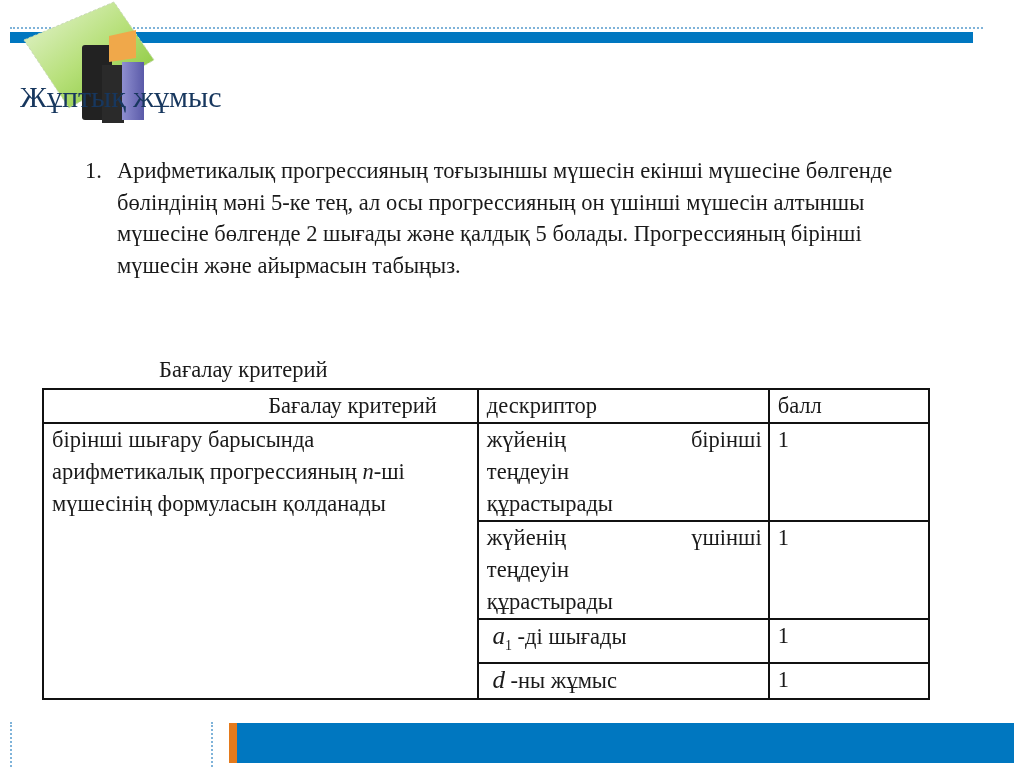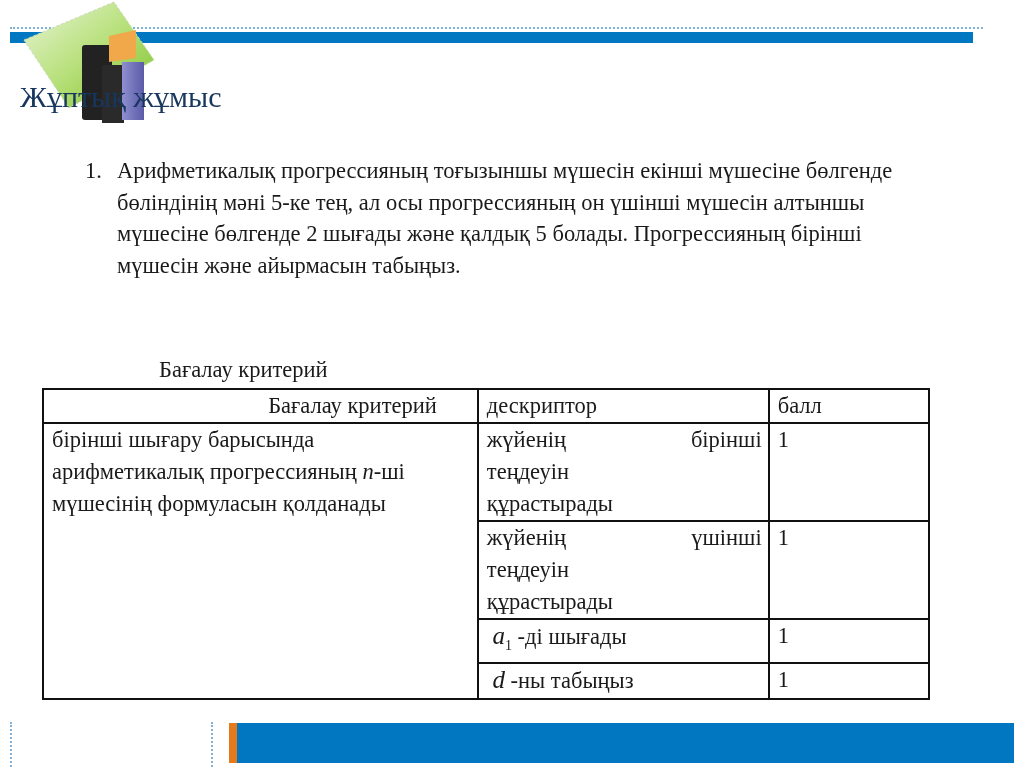--- a/index.html
+++ b/index.html
@@ -95,7 +95,7 @@
     <td class="c3">1</td>
   </tr>
   <tr>
-    <td class="c2" style="height:34px">&nbsp;<span class="var">d</span><span> -ны табыңыз</span></td>
+    <td class="c2" style="height:34px">&nbsp;<span class="var">d</span><span> -ны жұмыс</span></td>
     <td class="c3">1</td>
   </tr>
 </tbody>

